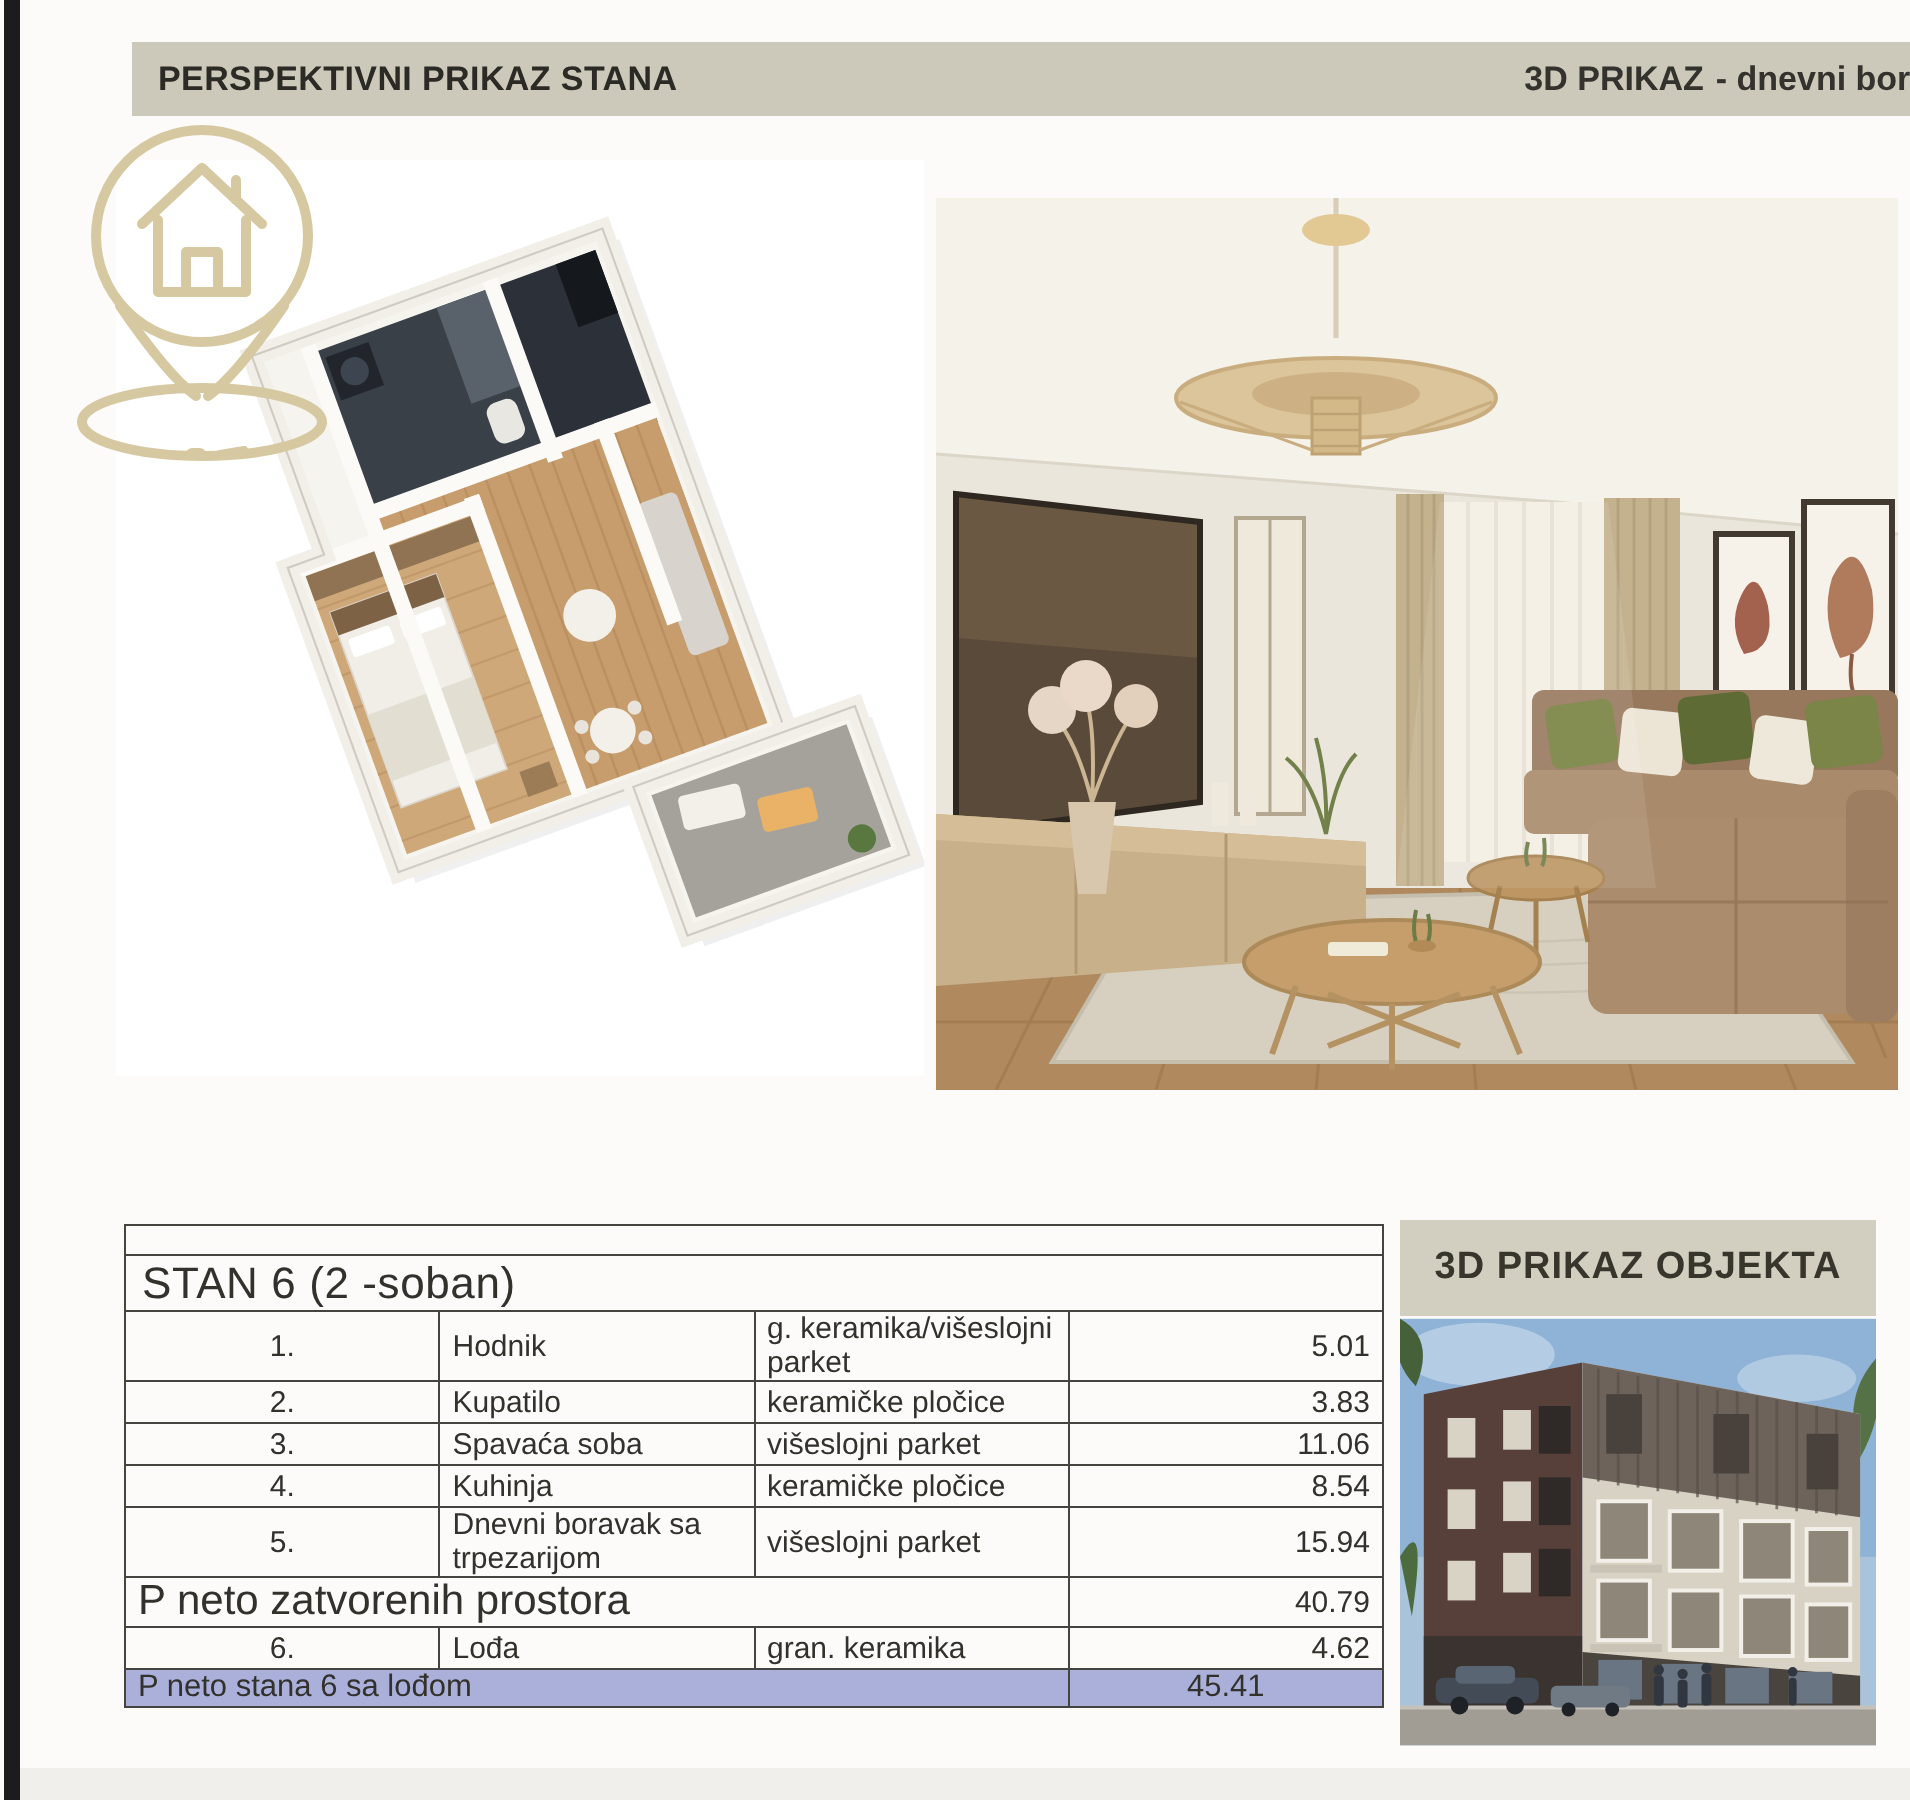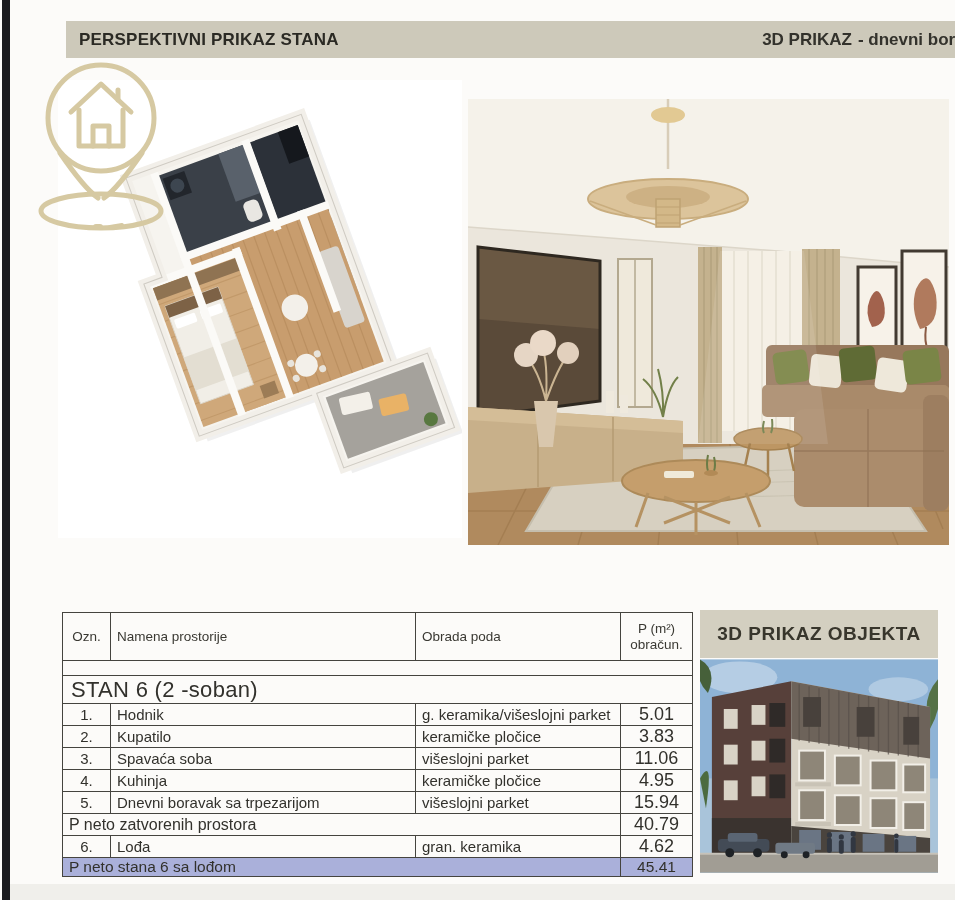--- a/index.html
+++ b/index.html
@@ -254,15 +254,6 @@
   <div class="table-wrap">
     <table class="areas">
       <tbody>
-          <tr class="hdr">
-        <td class="c-ozn">Ozn.</td>
-        <td class="c-name">Namena prostorije</td>
-        <td class="c-floor" style="font-size:13.5px;">Obrada poda</td>
-        <td class="c-area">
-          <span class="two-line">P (m²)</span>
-          <span class="two-line">obračun.</span>
-        </td>
-      </tr>
       <tr class="blank">
             <td colspan="4"></td>
           </tr>

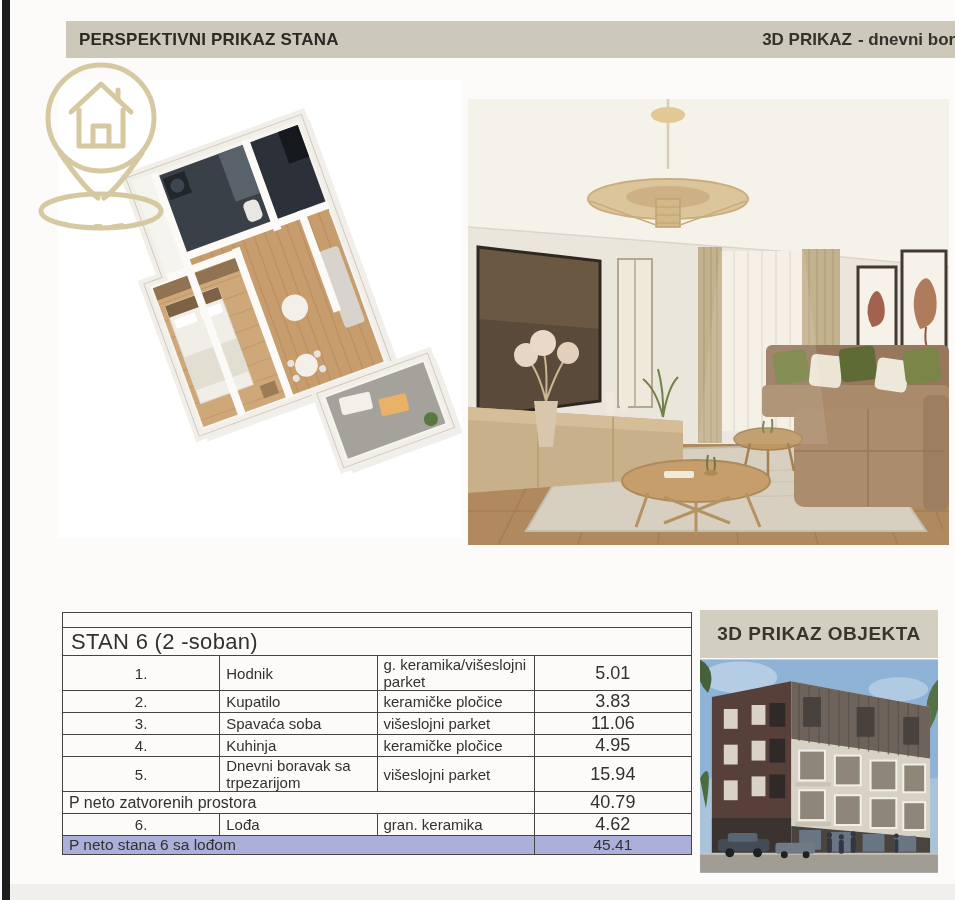--- a/index.html
+++ b/index.html
@@ -47,7 +47,7 @@
   tr.blank td{height:15px;}
   tr.section td{height:28px;font-size:22px;letter-spacing:.3px;padding-left:8px;}
   tr.data td{height:21px;font-size:15px;}
-  tr.data td.c-area, tr.sum td.c-area{font-size:18px;}
+  tr.data td.c-area, tr.sum td.c-area{font-size:15px;text-align:right;}
   tr.sum td{height:22px;font-size:16px;}
   tr.total td{height:18px;font-size:15.5px;background:#aab0da;}
 </style>

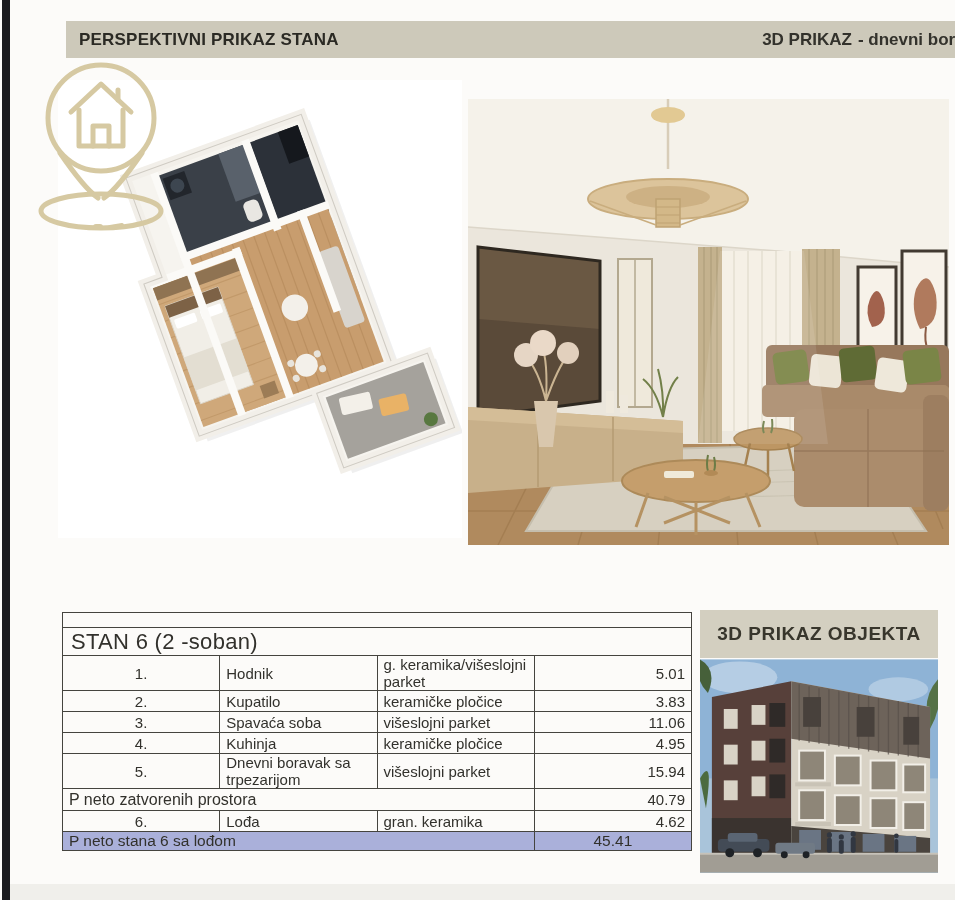--- a/index.html
+++ b/index.html
@@ -282,7 +282,7 @@
         <td class="c-ozn">4.</td>
         <td class="c-name">Kuhinja</td>
         <td class="c-floor">keramičke pločice</td>
-        <td class="c-area">4.95</td>
+        <td class="c-area">8.54</td>
       </tr>
       <tr class="data">
         <td class="c-ozn">5.</td>

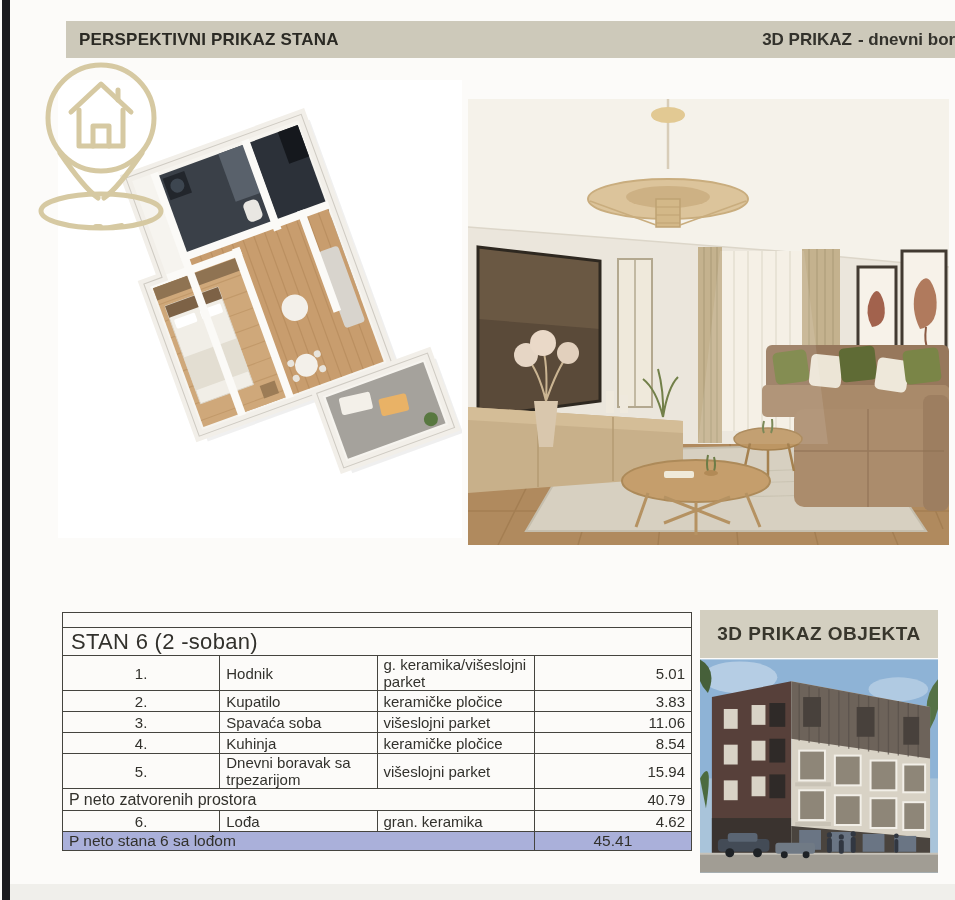--- a/index.html
+++ b/index.html
@@ -48,7 +48,7 @@
   tr.section td{height:28px;font-size:22px;letter-spacing:.3px;padding-left:8px;}
   tr.data td{height:21px;font-size:15px;}
   tr.data td.c-area, tr.sum td.c-area{font-size:15px;text-align:right;}
-  tr.sum td{height:22px;font-size:16px;}
+  tr.sum td{height:22px;font-size:21px;}
   tr.total td{height:18px;font-size:15.5px;background:#aab0da;}
 </style>
 </head>

